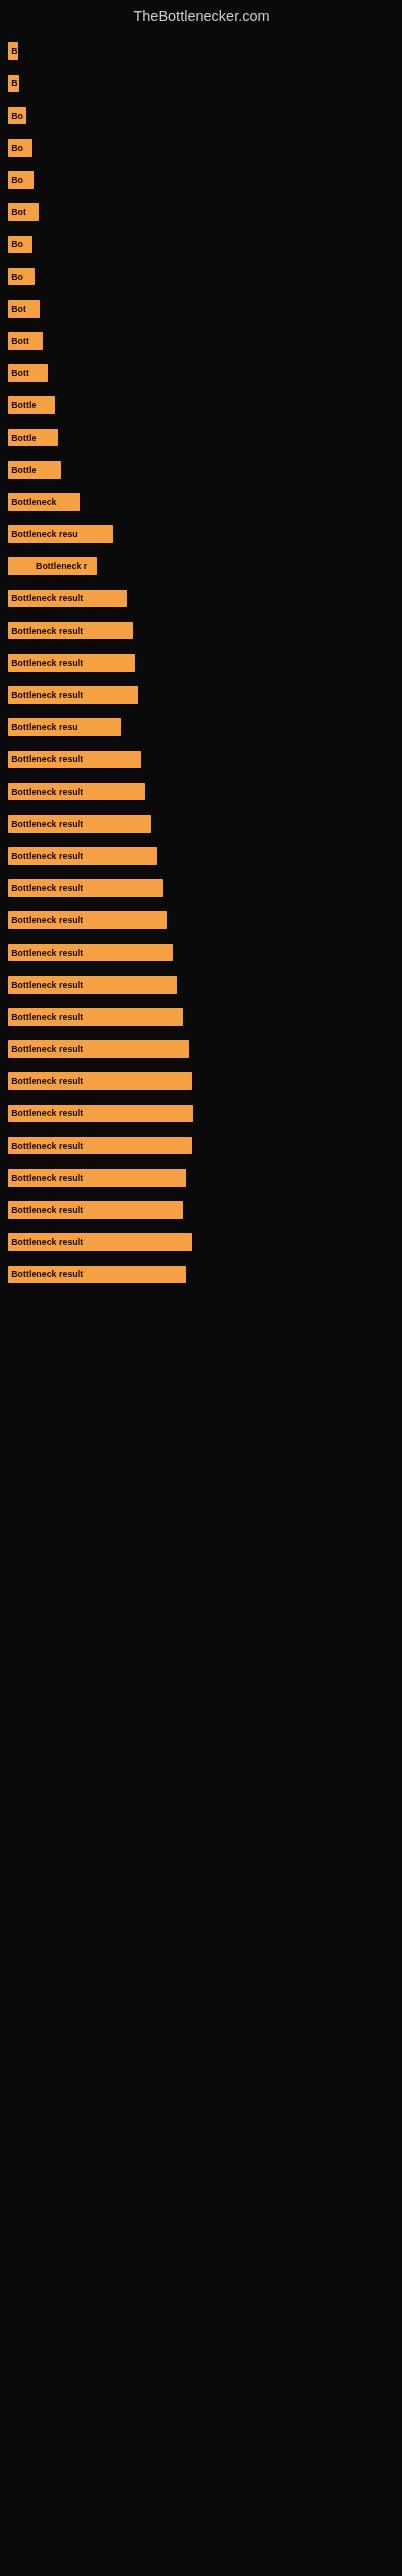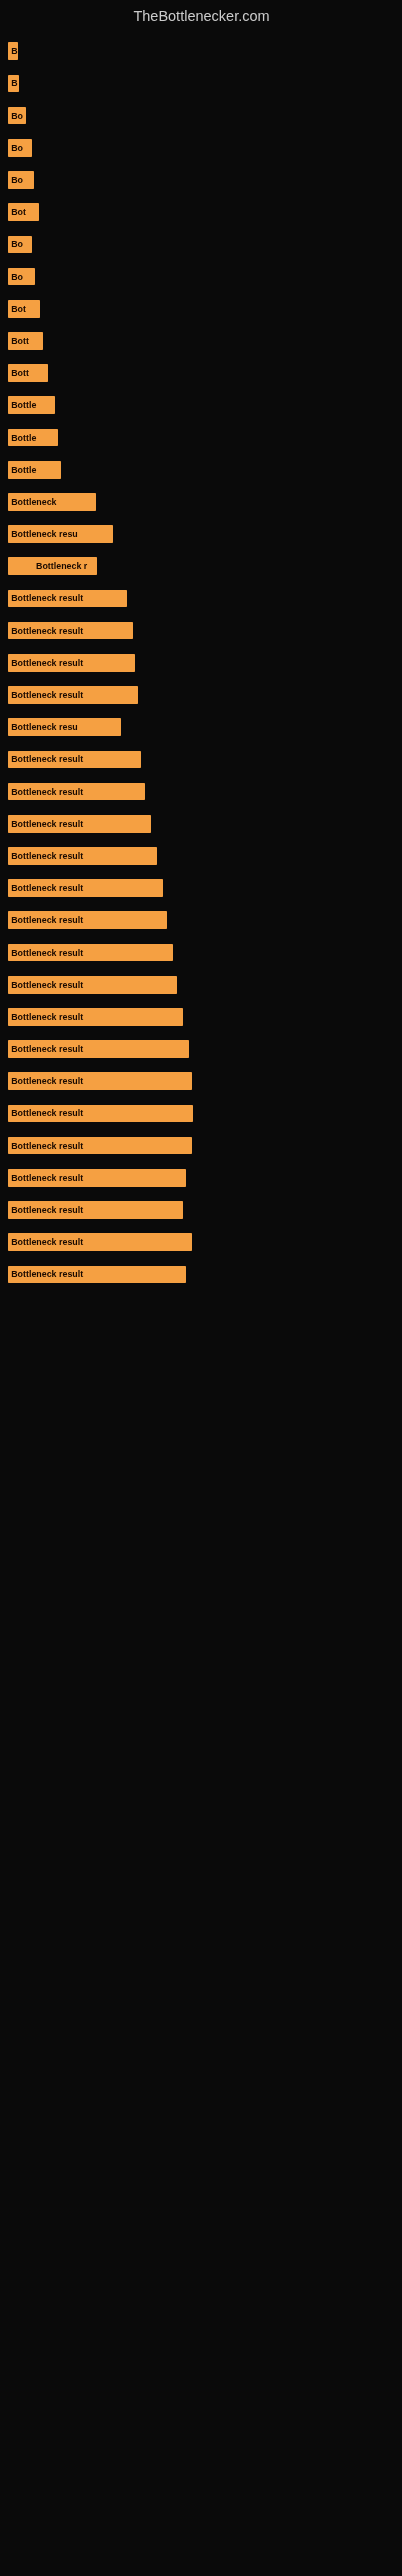--- a/index.html
+++ b/index.html
@@ -101,7 +101,7 @@
       <div class="bar" style="width: 53px;">Bottle</div>
     </div>
     <div class="bar-row">
-      <div class="bar" style="width: 88px;">Bottleneck</div>
+      <div class="bar" style="width: 72px;">Bottleneck</div>
     </div>
     <div class="bar-row">
       <div class="bar" style="width: 105px;">Bottleneck resu</div>

